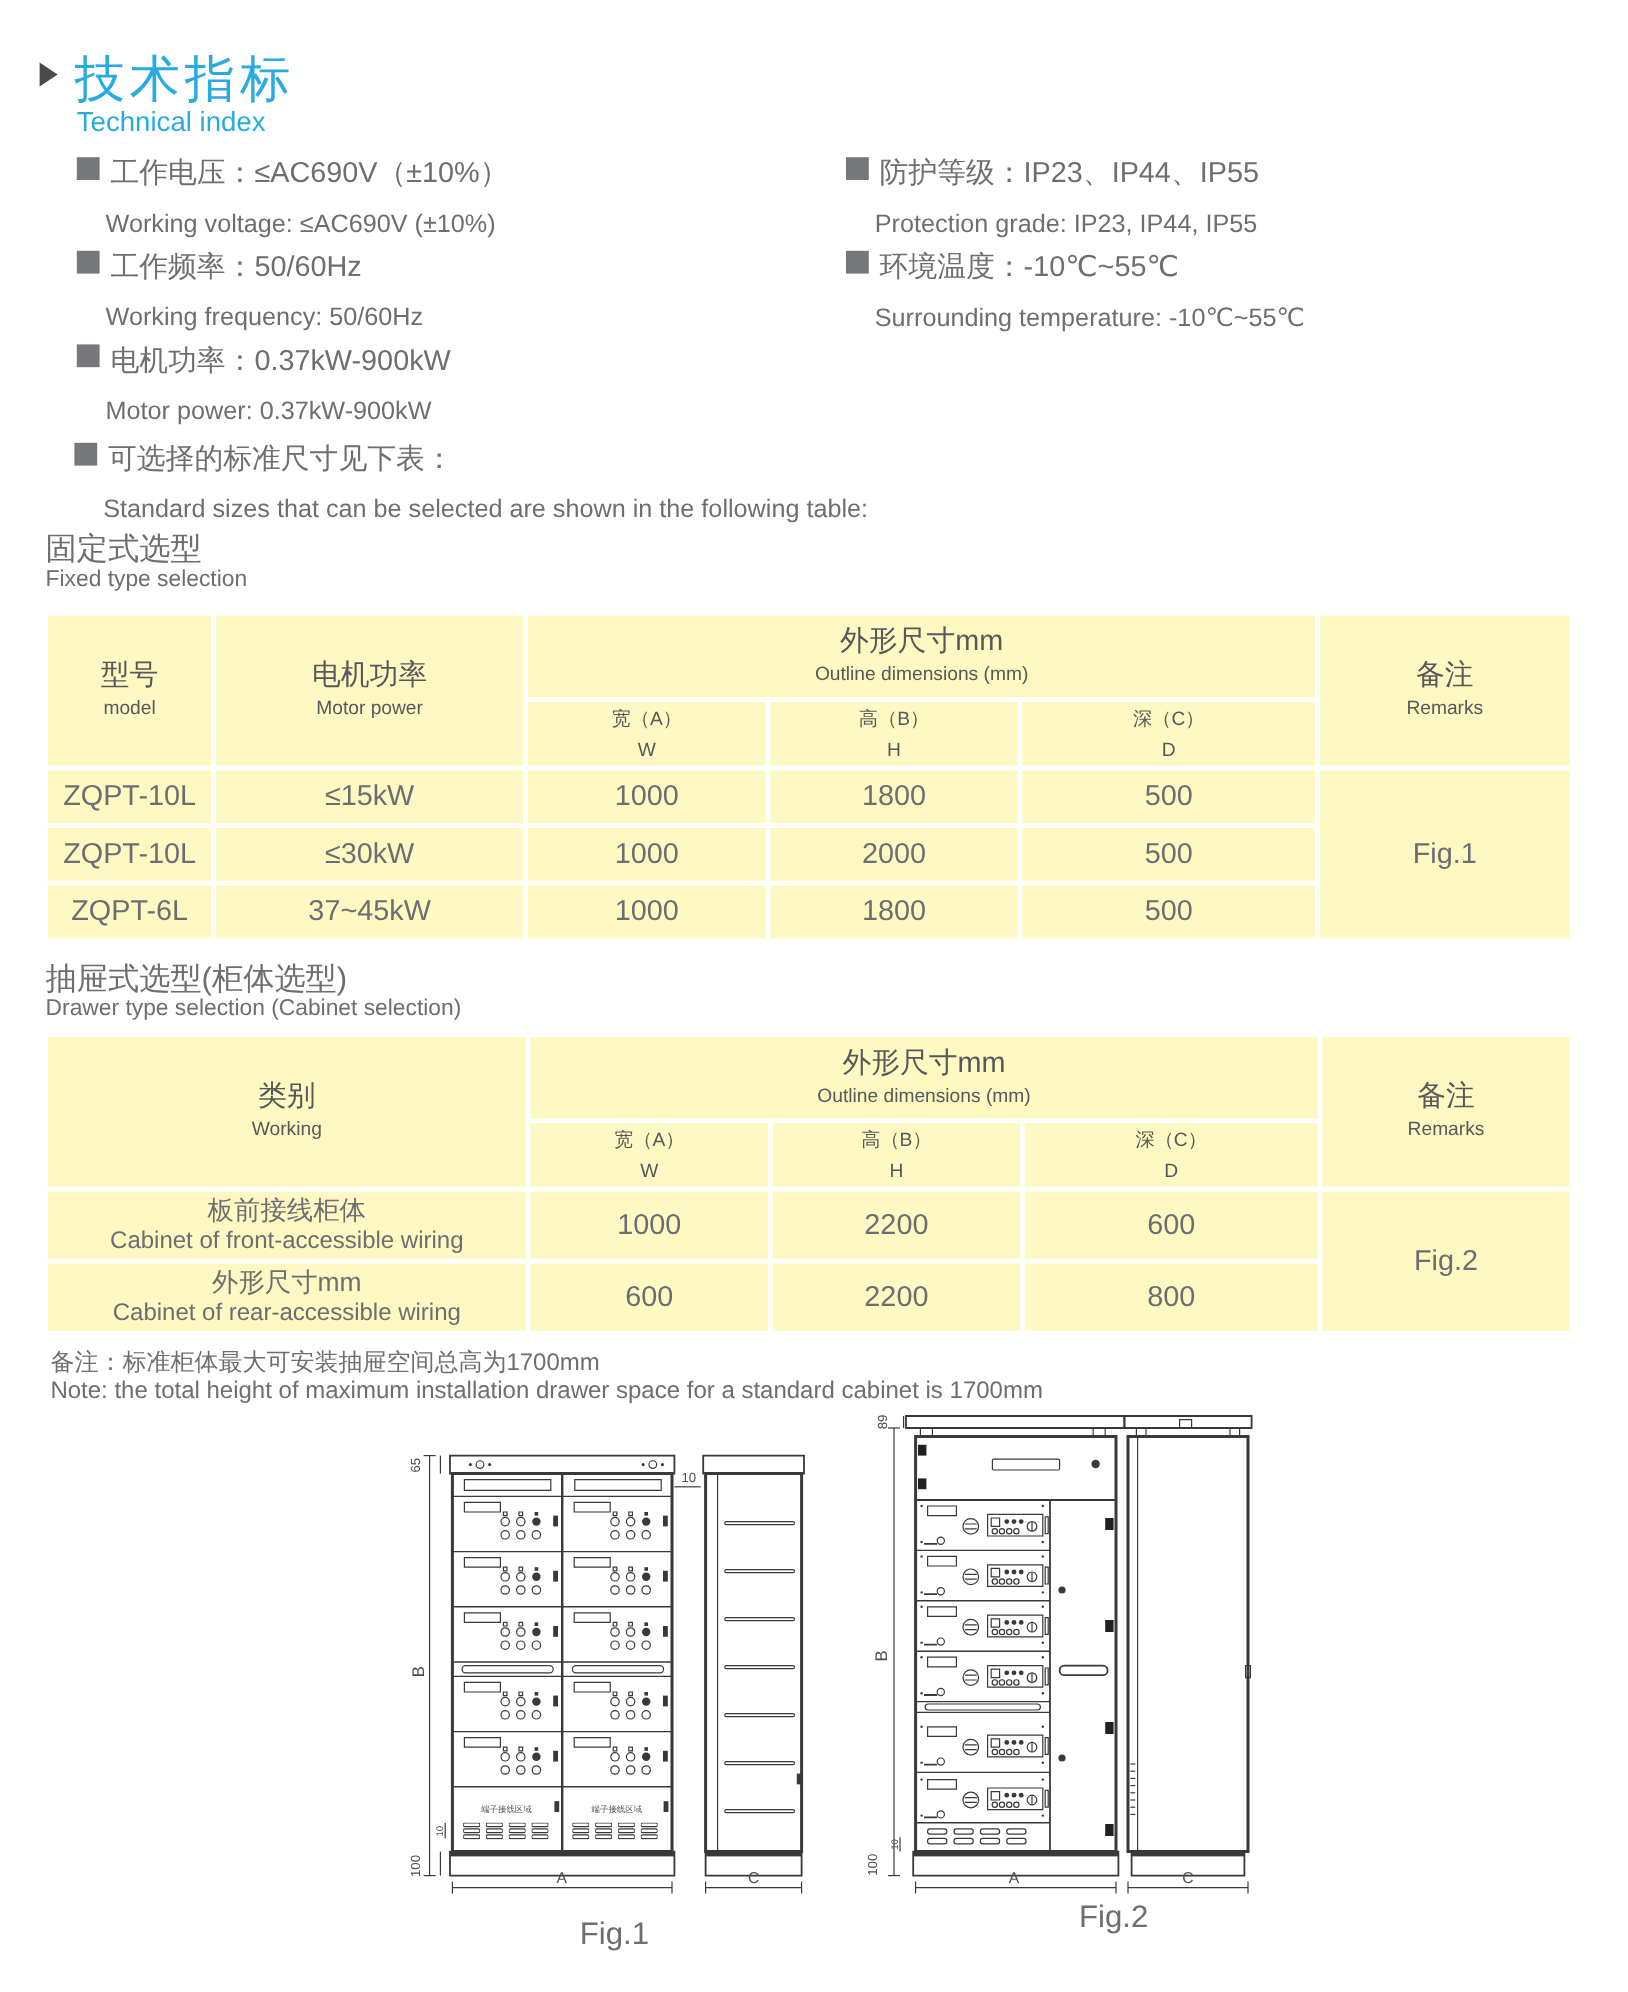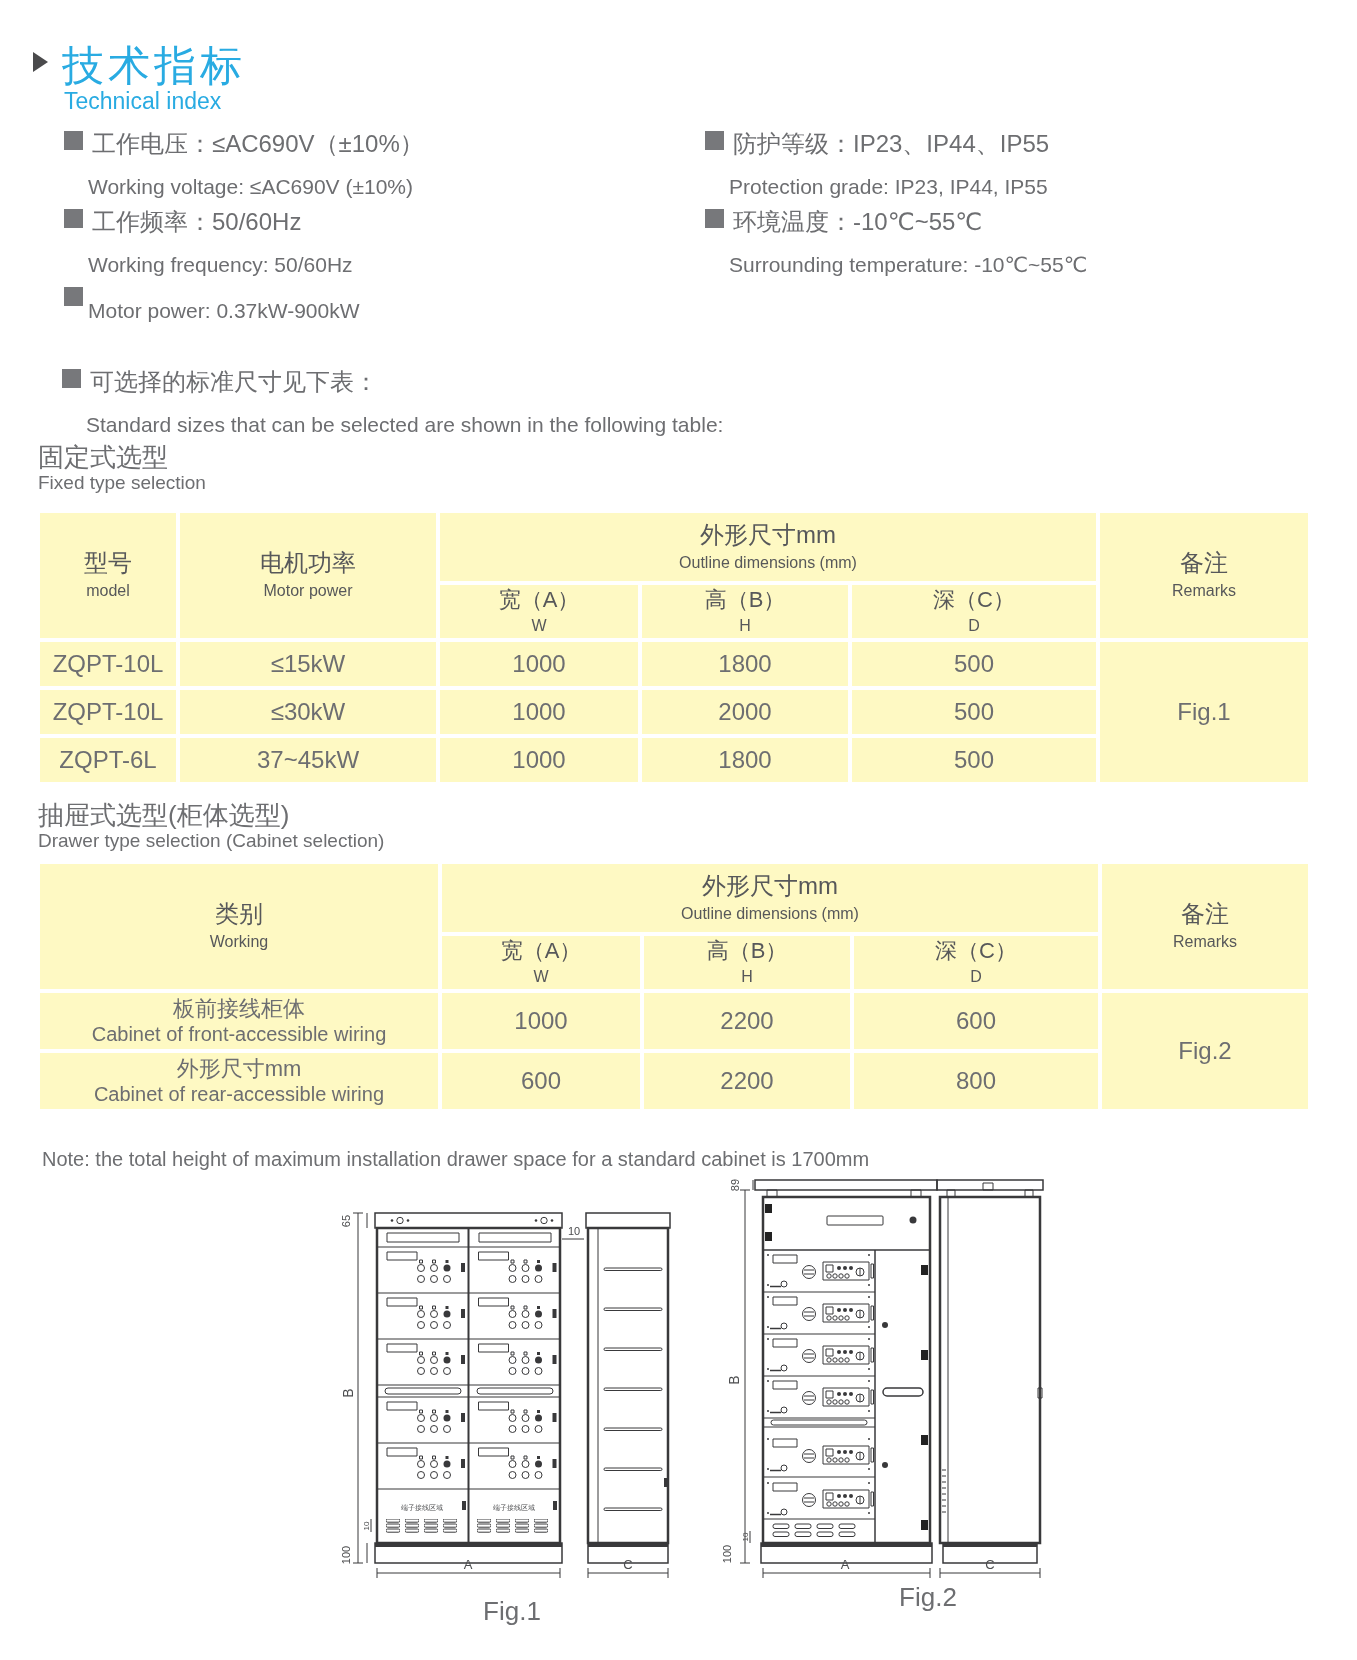--- a/index.html
+++ b/index.html
@@ -62,6 +62,7 @@
   </div>
   <div class="spec" style="left:64px;top:284px">
     <span class="bullet"></span>
+    <div class="cn">电机功率：0.37kW-900kW</div>
     <div class="en">Motor power: 0.37kW-900kW</div>
   </div>
   <div class="spec" style="left:62px;top:366px">

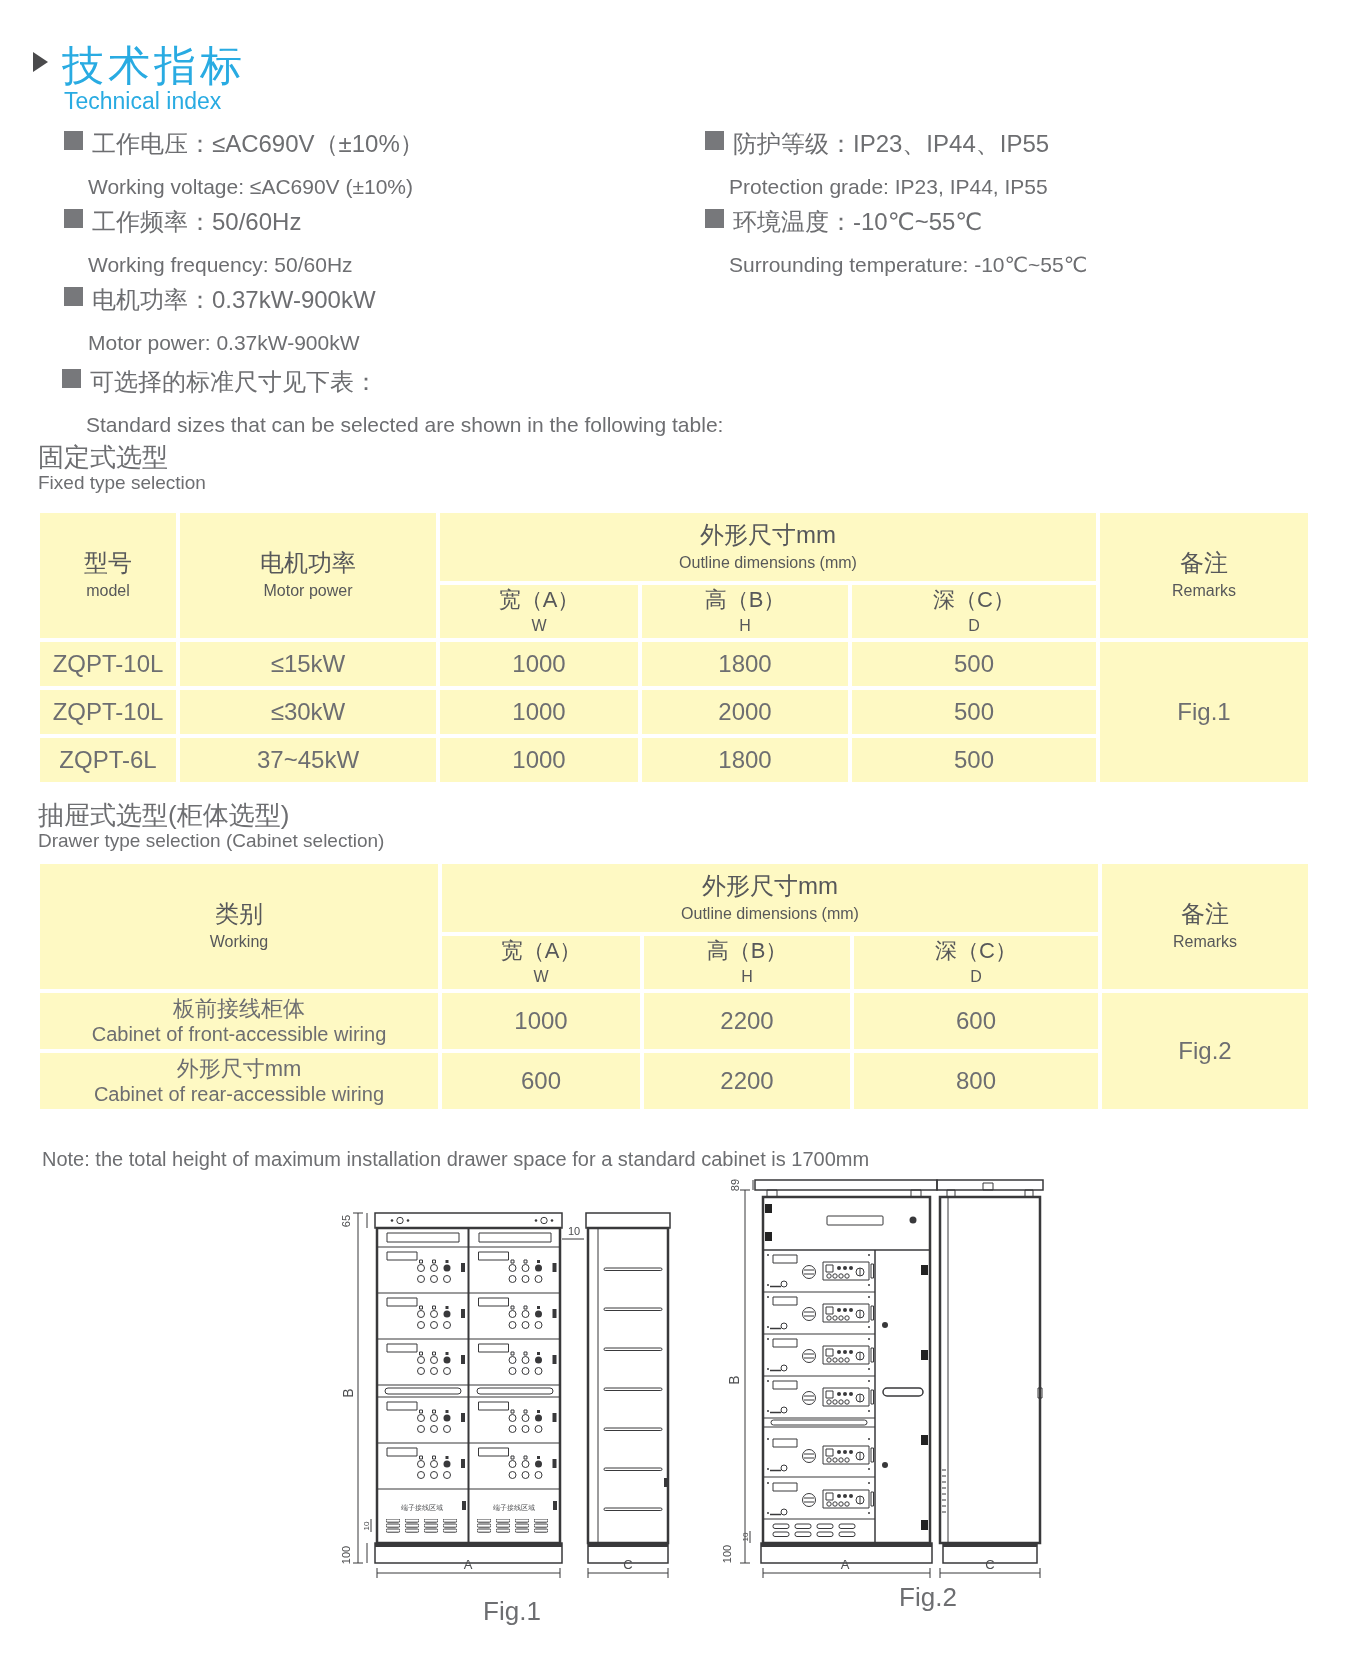--- a/index.html
+++ b/index.html
@@ -27,7 +27,7 @@
   table.spec-table th{background:#fef9c3;font-weight:400;color:#57585a;}
   table.spec-table td{background:#fef9c3;color:#6d6e71;font-size:24px;}
   .thcn{font-size:24px;line-height:30px;}
-  .thcn2{font-size:22px;line-height:27px;}
+  .thcn2{font-size:16px;line-height:27px;}
   .then{font-size:16px;line-height:25px;}
   .tdcn{font-size:22px;line-height:27px;}
   .tden{font-size:20px;line-height:25px;}

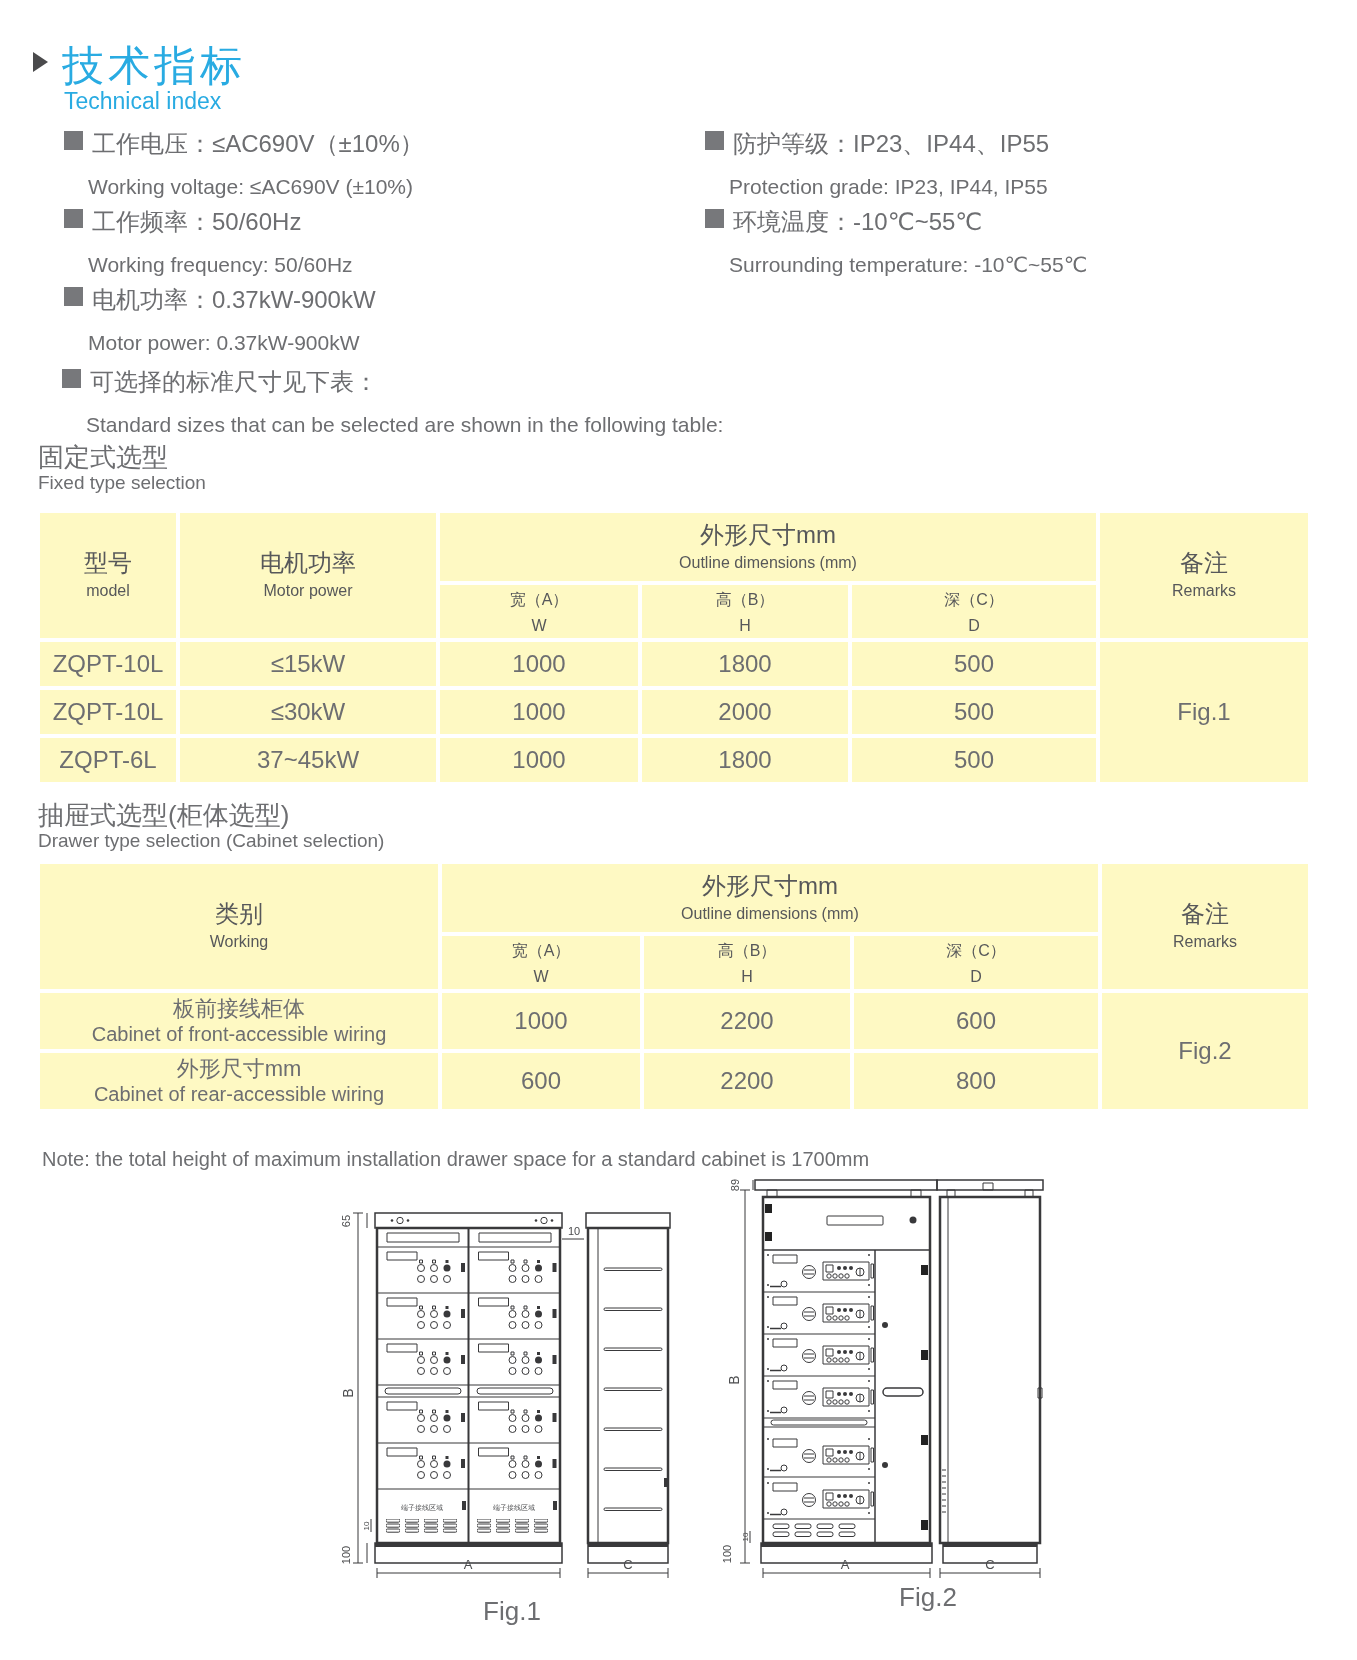--- a/index.html
+++ b/index.html
@@ -218,6 +218,7 @@
       </table>
   </div>
 
+  <div class="note-cn" style="top:1122px">备注：标准柜体最大可安装抽屉空间总高为1700mm</div>
   <div class="note-en" style="top:1148px">Note: the total height of maximum installation drawer space for a standard cabinet is 1700mm</div>
 
   <svg class="fig-svg" style="left:340px;top:1185px" width="340" height="425" viewBox="0 0 340 425">

